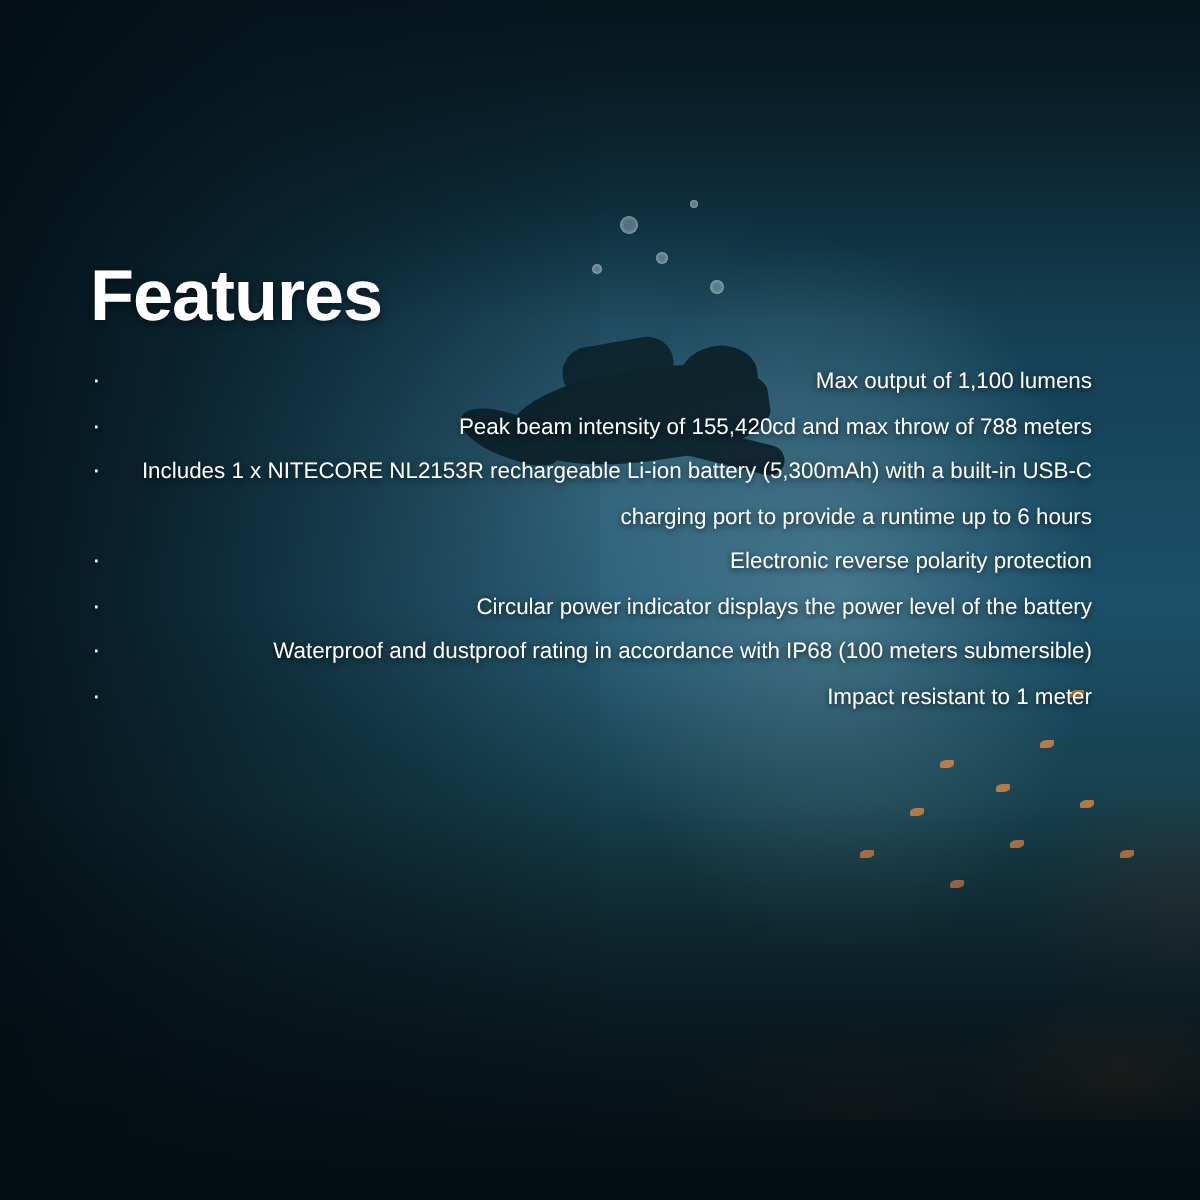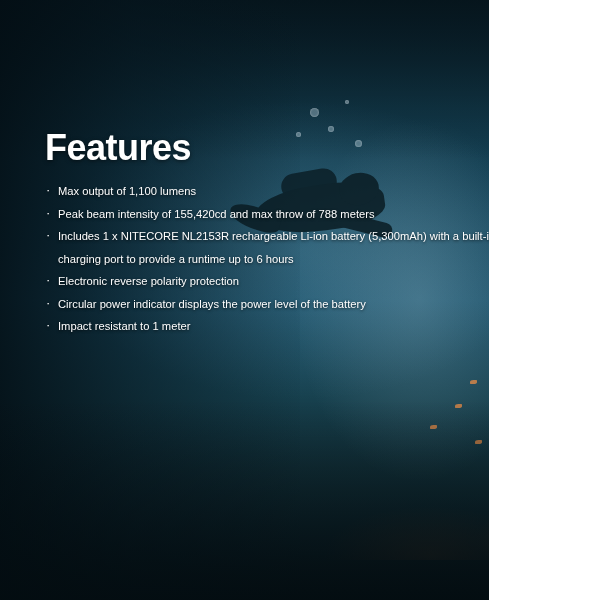--- a/index.html
+++ b/index.html
@@ -13,7 +13,7 @@
 
   .page {
     position: relative;
-    width: 489px;
+    width: 600px;
     height: 600px;
     background: #ffffff;
     overflow: hidden;

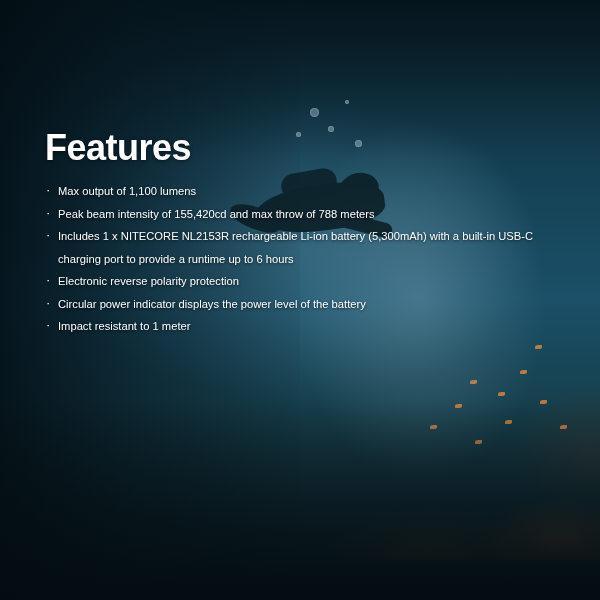--- a/index.html
+++ b/index.html
@@ -164,6 +164,7 @@
     margin: 0;
     padding: 0;
     list-style: none;
+    text-align: right;
   }
 
   .feature-item {

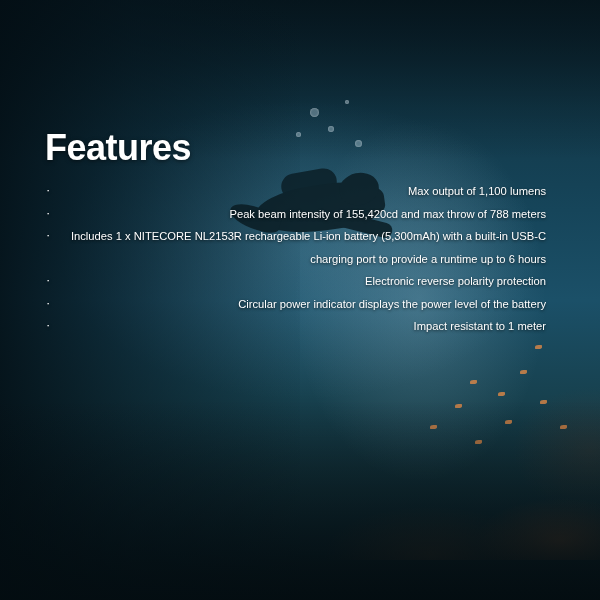--- a/index.html
+++ b/index.html
@@ -233,6 +233,7 @@
       <li class="feature-item">Includes 1 x NITECORE NL2153R rechargeable Li-ion battery (5,300mAh) with a built-in USB-C charging port to provide a runtime up to 6 hours</li>
       <li class="feature-item">Electronic reverse polarity protection</li>
       <li class="feature-item">Circular power indicator displays the power level of the battery</li>
+      <li class="feature-item">Waterproof and dustproof rating in accordance with IP68 (100 meters submersible)</li>
       <li class="feature-item">Impact resistant to 1 meter</li>
     </ul>
   </div>

